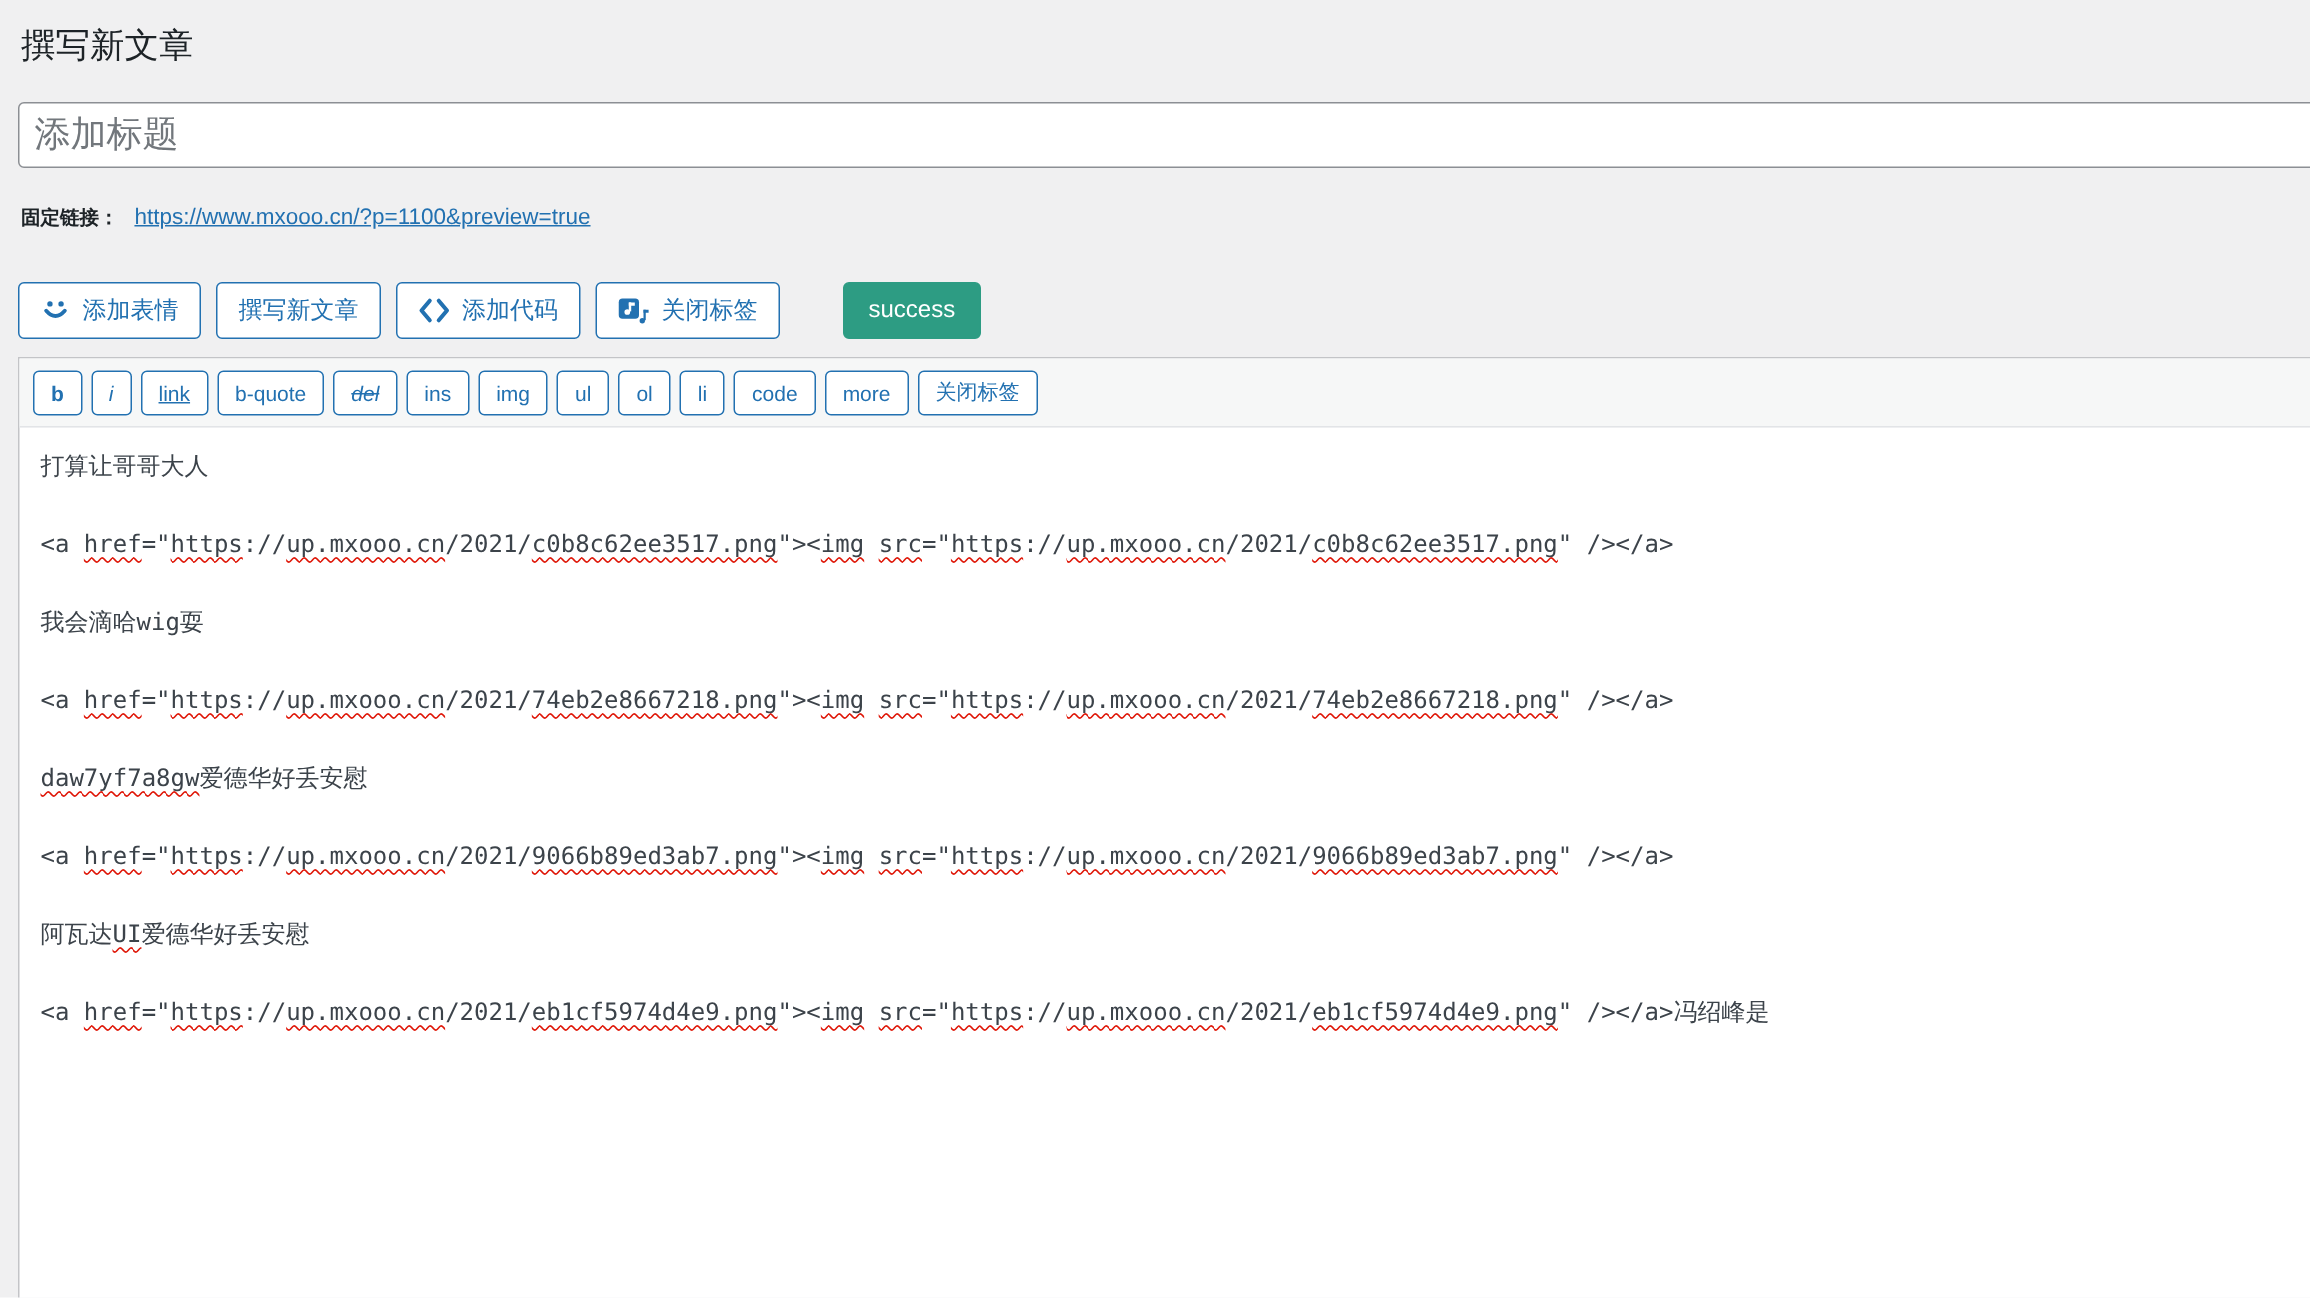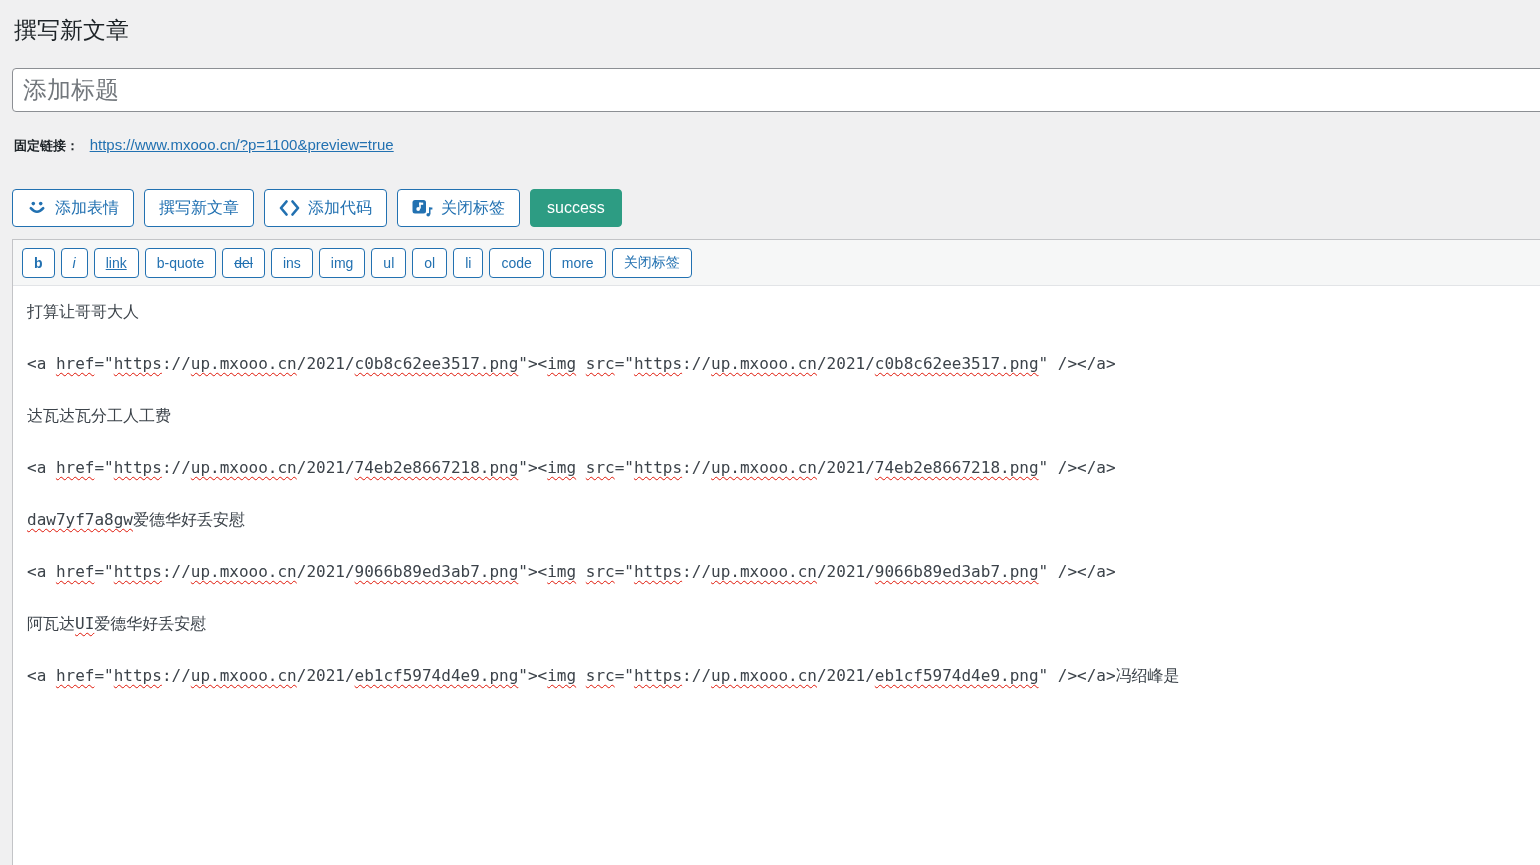--- a/index.html
+++ b/index.html
@@ -45,7 +45,7 @@
   .mbtn.primary-green {
     background: var(--success-green, #2d9c83);
     border-color: var(--success-green, #2d9c83);
-    color: #fff; padding: 0 16px;
+    color: #fff; padding: 0 16px; margin-left: 32px;
   }
 
   .editor { margin-top: 12px; border: 1px solid #c3c4c7; background: #fff; height: 700px; }

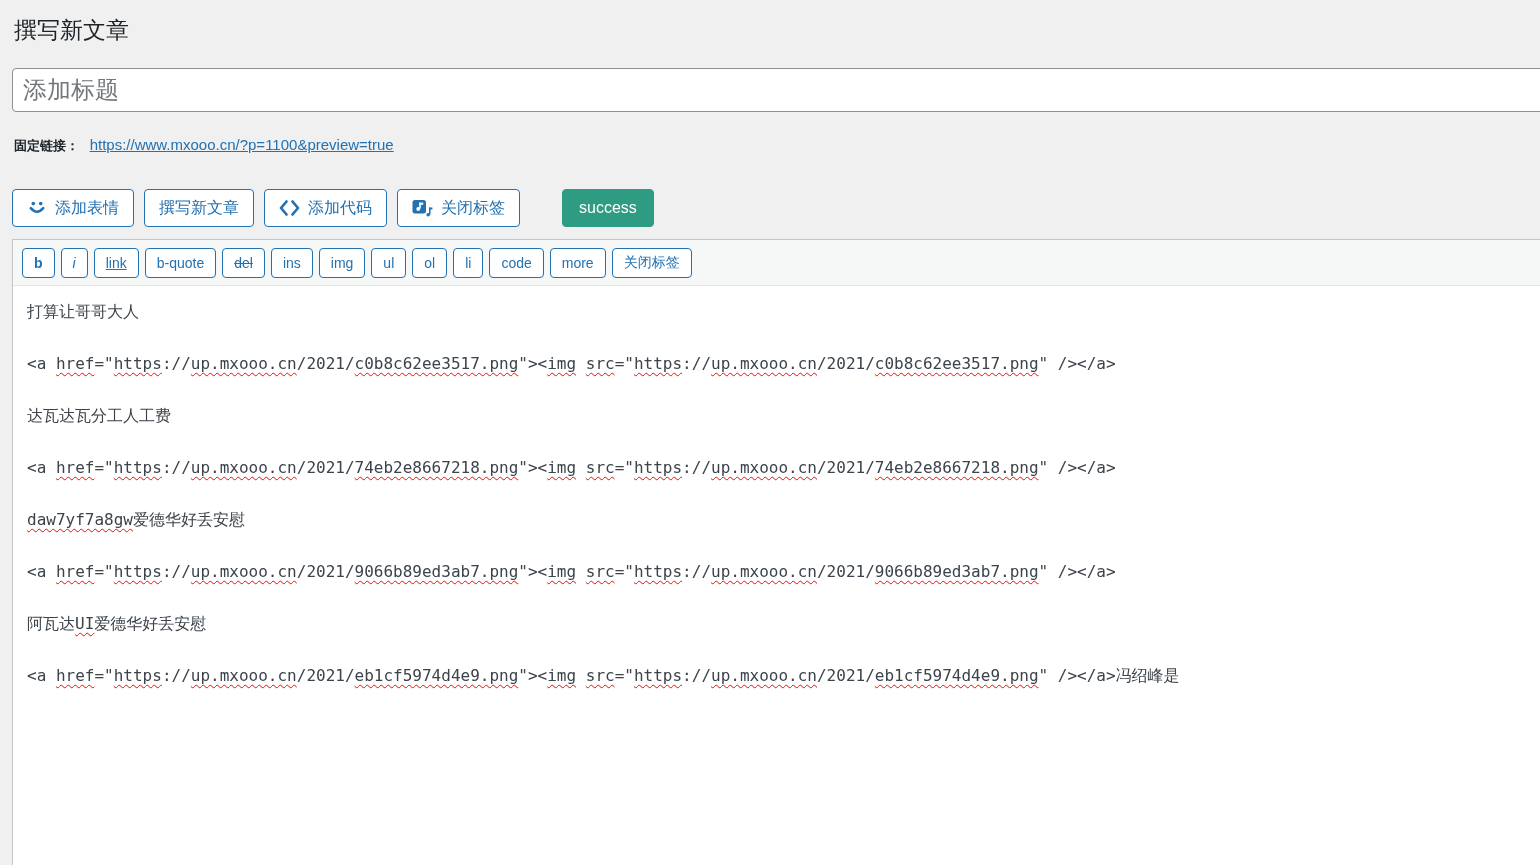--- a/index.html
+++ b/index.html
@@ -62,7 +62,7 @@
   .qt.bold { font-weight: 700; }
   .qt.italic { font-style: italic; }
   .qt.underline { text-decoration: underline; text-align: center; }
-  .qt.line-through { text-decoration: line-through; }
+  .qt.line-through { text-decoration: line-through; font-style: italic; }
 
   .content {
     padding: 13px 14px; cursor: text;

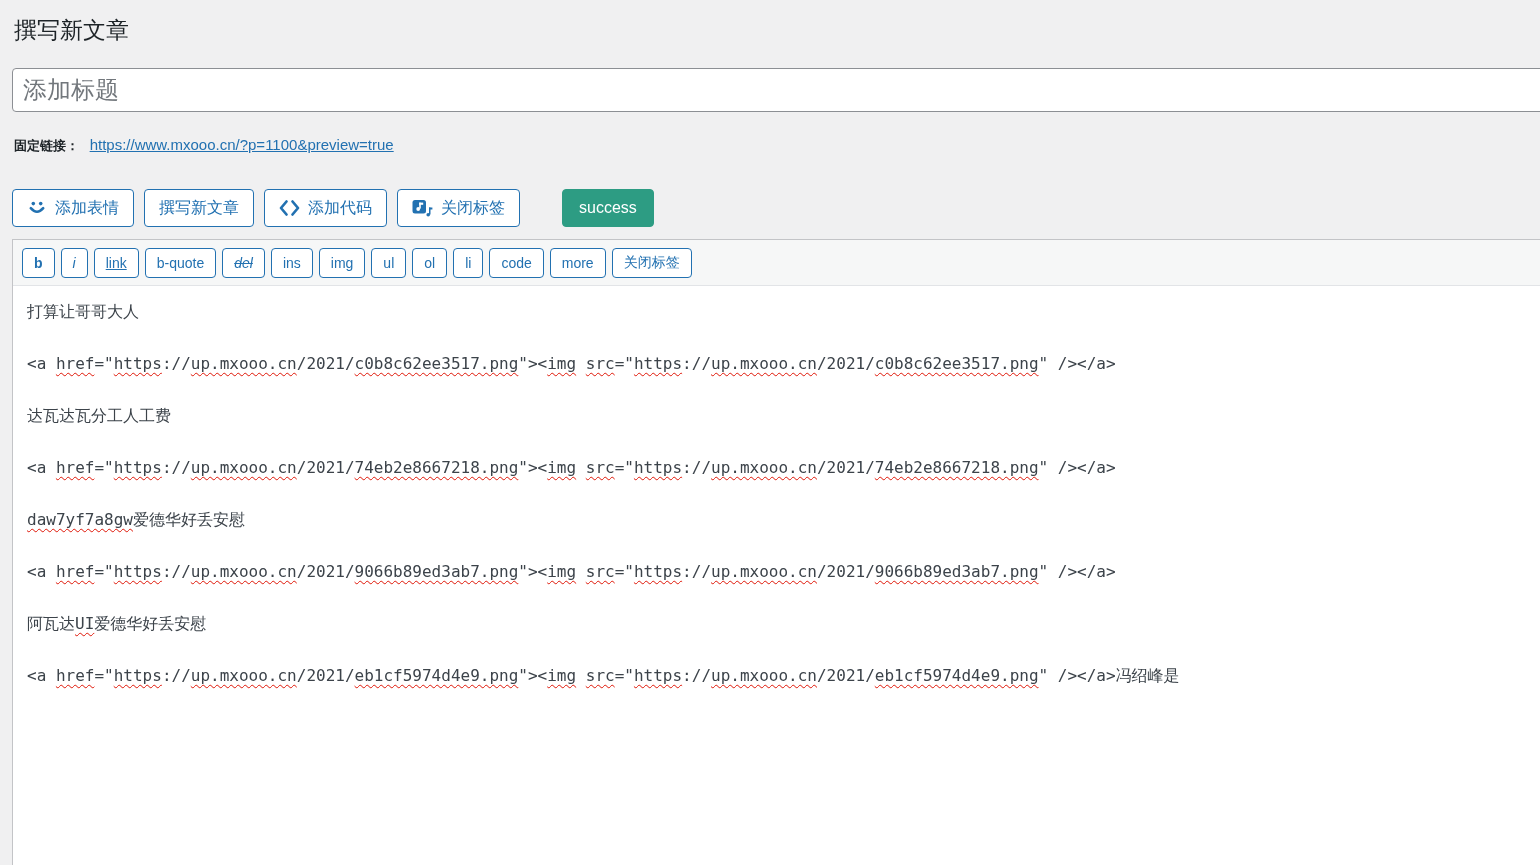--- a/index.html
+++ b/index.html
@@ -153,7 +153,7 @@
     <div class="content" id="editor-content">
         <div class="line"><span>打算让哥哥大人</span></div>
         <div class="line"><span>&lt;a </span><span class="missp">href</span><span>="</span><span class="missp">https</span><span>://</span><span class="missp">up.mxooo.cn</span><span>/2021/</span><span class="missp">c0b8c62ee3517.png</span><span>"&gt;&lt;</span><span class="missp">img</span><span> </span><span class="missp">src</span><span>="</span><span class="missp">https</span><span>://</span><span class="missp">up.mxooo.cn</span><span>/2021/</span><span class="missp">c0b8c62ee3517.png</span><span>" /&gt;&lt;/a&gt;</span></div>
-        <div class="line"><span>达瓦达瓦分工人工费</span></div>
+        <div class="line"><span>我会滴哈wig耍</span></div>
         <div class="line"><span>&lt;a </span><span class="missp">href</span><span>="</span><span class="missp">https</span><span>://</span><span class="missp">up.mxooo.cn</span><span>/2021/</span><span class="missp">74eb2e8667218.png</span><span>"&gt;&lt;</span><span class="missp">img</span><span> </span><span class="missp">src</span><span>="</span><span class="missp">https</span><span>://</span><span class="missp">up.mxooo.cn</span><span>/2021/</span><span class="missp">74eb2e8667218.png</span><span>" /&gt;&lt;/a&gt;</span></div>
         <div class="line"><span class="missp">daw7yf7a8gw</span><span>爱德华好丢安慰</span></div>
         <div class="line"><span>&lt;a </span><span class="missp">href</span><span>="</span><span class="missp">https</span><span>://</span><span class="missp">up.mxooo.cn</span><span>/2021/</span><span class="missp">9066b89ed3ab7.png</span><span>"&gt;&lt;</span><span class="missp">img</span><span> </span><span class="missp">src</span><span>="</span><span class="missp">https</span><span>://</span><span class="missp">up.mxooo.cn</span><span>/2021/</span><span class="missp">9066b89ed3ab7.png</span><span>" /&gt;&lt;/a&gt;</span></div>

